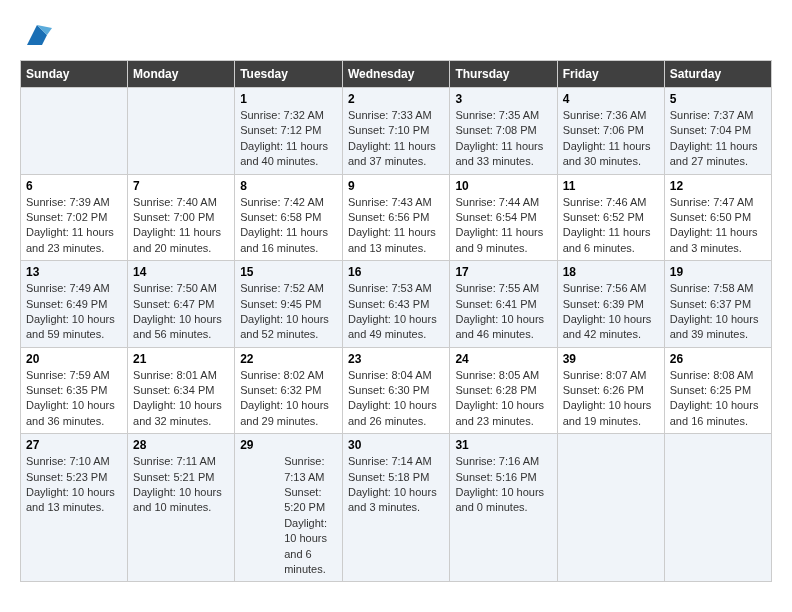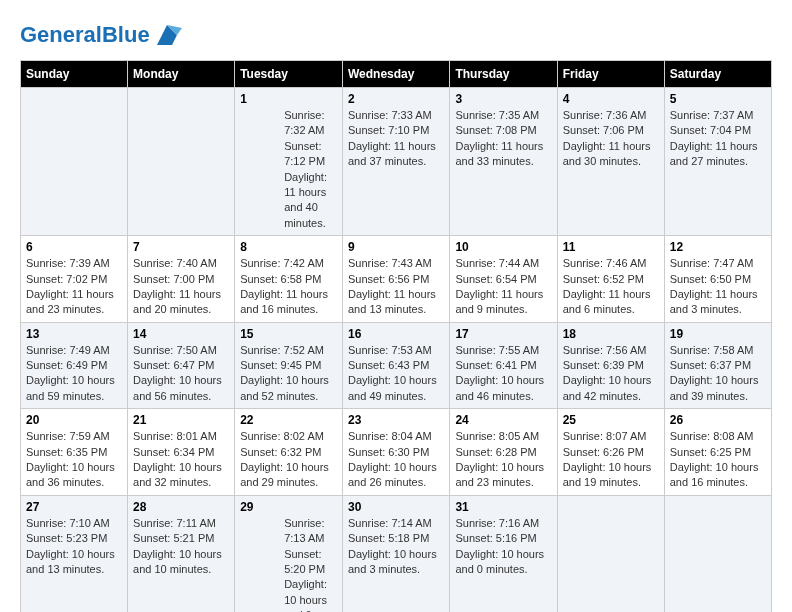--- a/index.html
+++ b/index.html
@@ -93,9 +93,6 @@
   <div class="logo">
     <div>
       <div style="display:flex;align-items:center;">
-        <span class="logo-text">
-          <span>General</span><span style="color:#1a6fb5">Blue</span>
-        </span>
         <svg class="logo-icon" viewBox="0 0 30 30">
           <polygon points="5,25 15,5 25,15 20,25" fill="#1a6fb5"></polygon>
           <polygon points="15,5 25,15 30,8" fill="#5aabdb"></polygon>

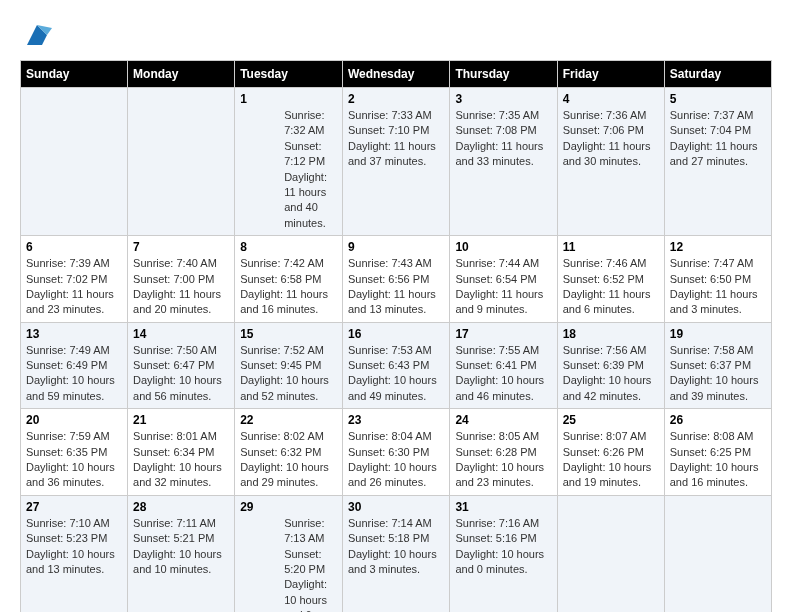--- a/index.html
+++ b/index.html
@@ -52,7 +52,7 @@
       font-size: 11px;
     }
     th {
-      background-color: #000000;
+      background-color: #404040;
       color: #fff;
       text-align: left;
       padding: 6px 5px;

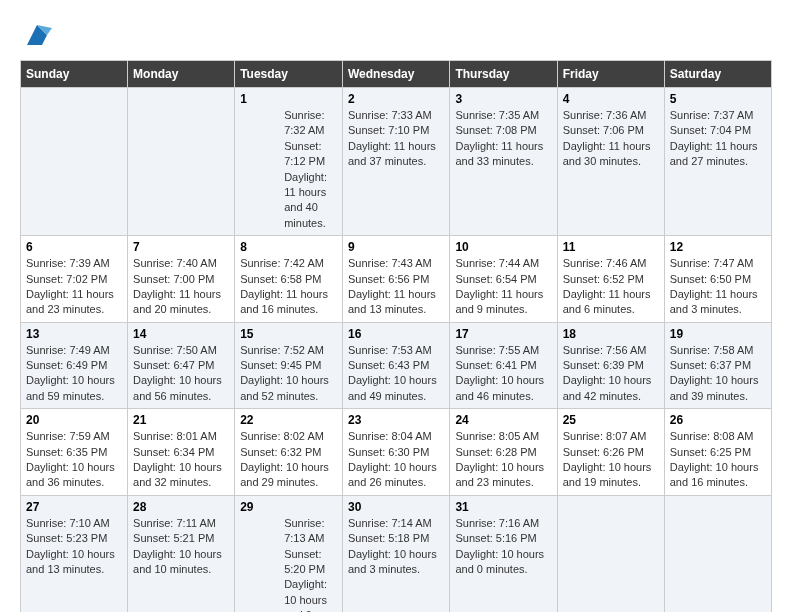--- a/index.html
+++ b/index.html
@@ -120,7 +120,7 @@
         <td class="empty"></td>
         <td>
           <span class="day-number">1</span>
-          <div class="day-info" style="white-space: pre-line; margin-left: 44px;">Sunrise: 7:32 AM
+          <div class="day-info" style="white-space: pre-line;">Sunrise: 7:32 AM
 Sunset: 7:12 PM
 Daylight: 11 hours and 40 minutes.</div>
         </td>

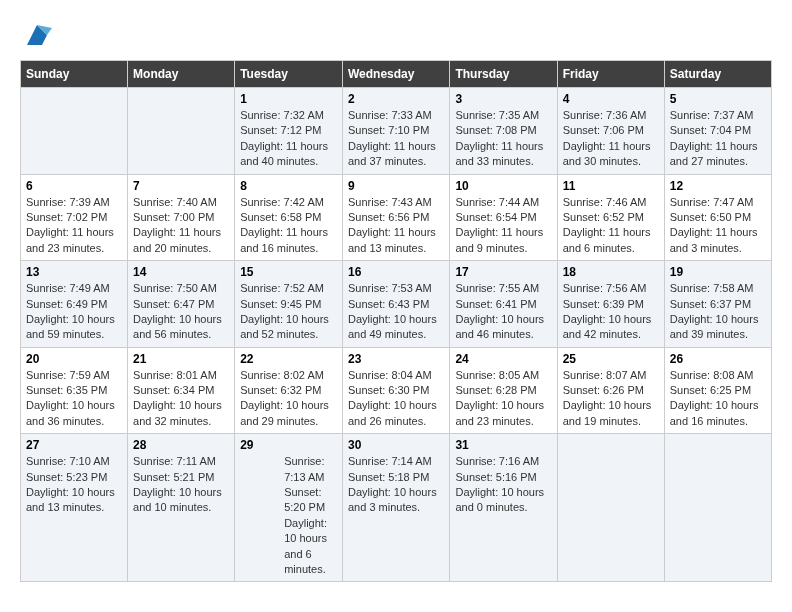--- a/index.html
+++ b/index.html
@@ -269,7 +269,7 @@
 Daylight: 10 hours and 23 minutes.</div>
         </td>
         <td>
-          <span class="day-number">25</span>
+          <span class="day-number">39</span>
           <div class="day-info" style="white-space: pre-line;">Sunrise: 8:07 AM
 Sunset: 6:26 PM
 Daylight: 10 hours and 19 minutes.</div>

